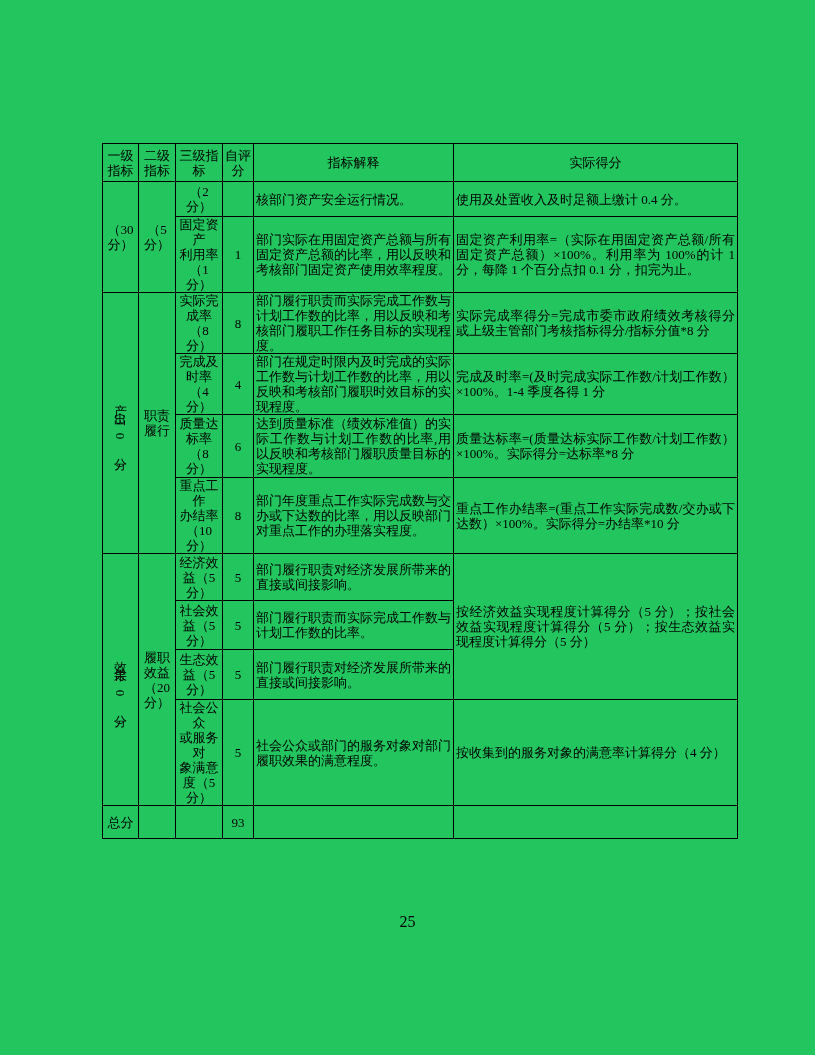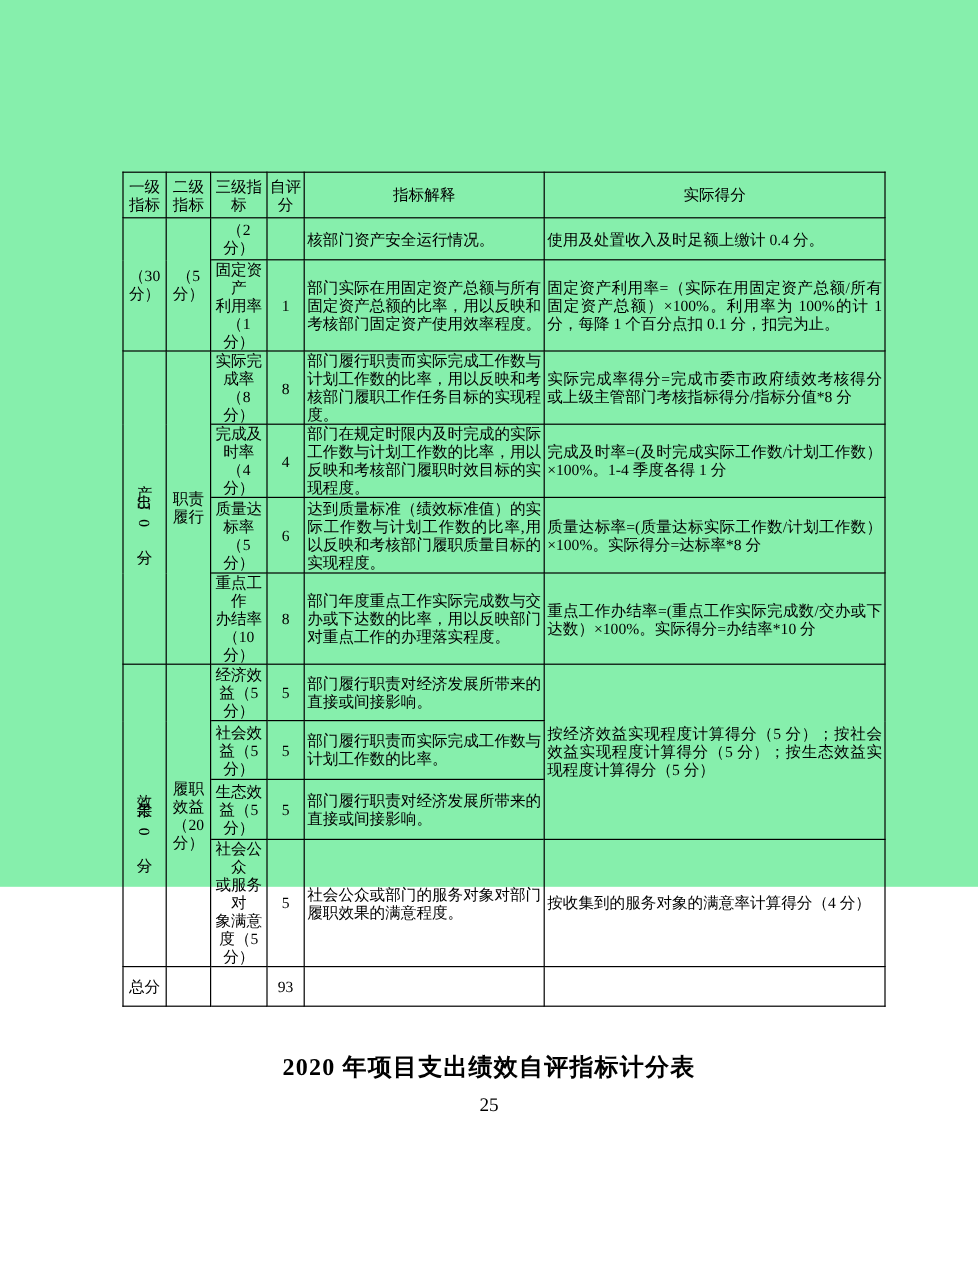--- a/index.html
+++ b/index.html
@@ -7,7 +7,7 @@
     width:815px; height:1055px; background:#ffffff; position:relative;
     font-family:"Liberation Serif","DejaVu Serif",serif; color:#000;
   }
-  .sheet { position:absolute; left:0; top:0; width:815px; height:739px; background:#86efac; }
+  .sheet { position:absolute; left:0; top:0; width:815px; height:1055px; background:#22c55e; }
 
   table.score-table {
     position:absolute; left:102px; top:143px; width:635px;

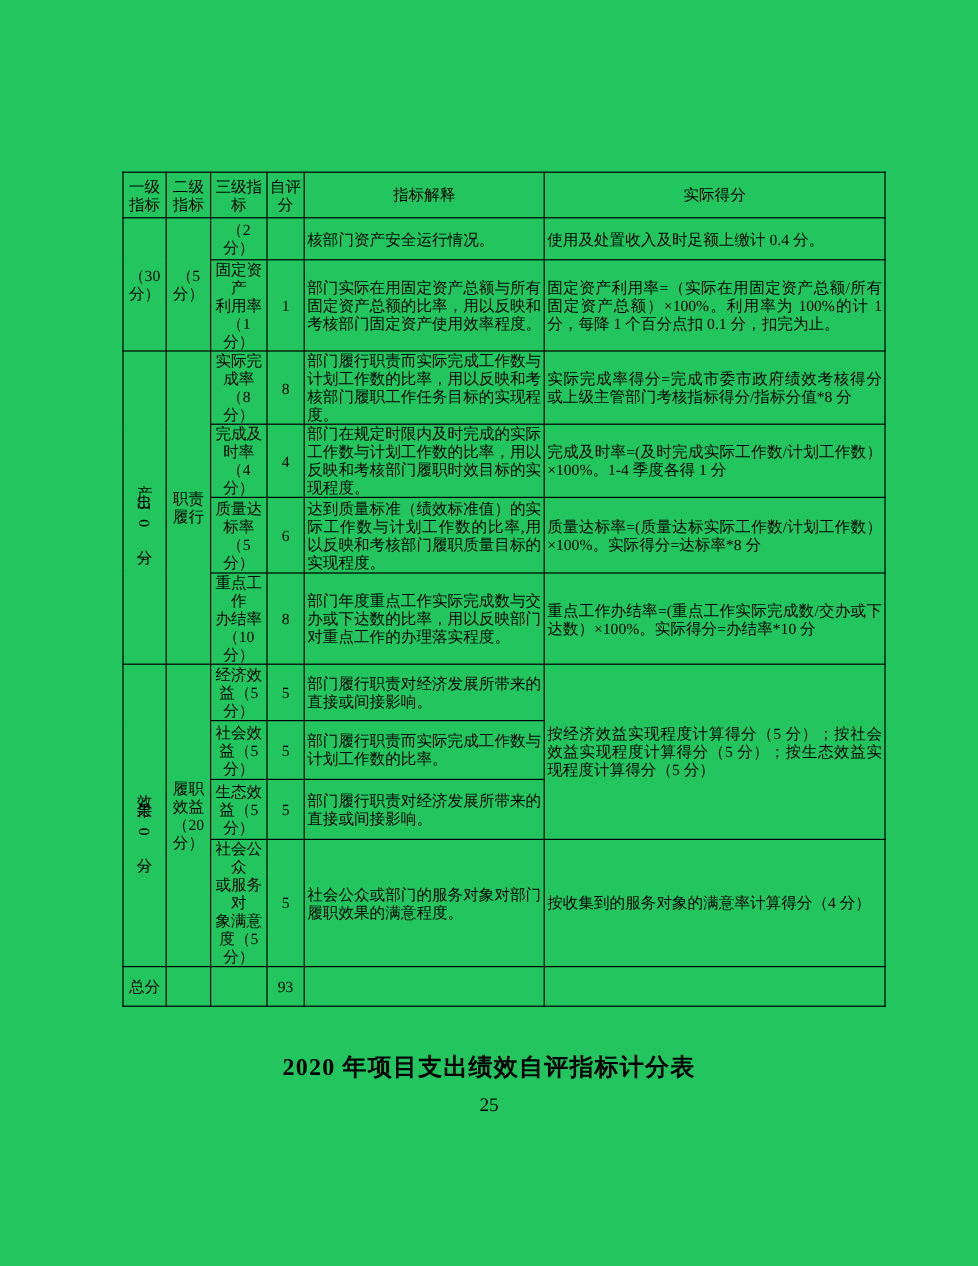--- a/index.html
+++ b/index.html
@@ -112,7 +112,7 @@
 
     <tr style="height:63px">
       <td class="ctr">质量达
-标率（5
+标率（8
 分）</td>
       <td class="ctr">6</td>
       <td class="just">达到质量标准（绩效标准值）的实际工作数与计划工作数的比率,用以反映和考核部门履职质量目标的实现程度。</td>

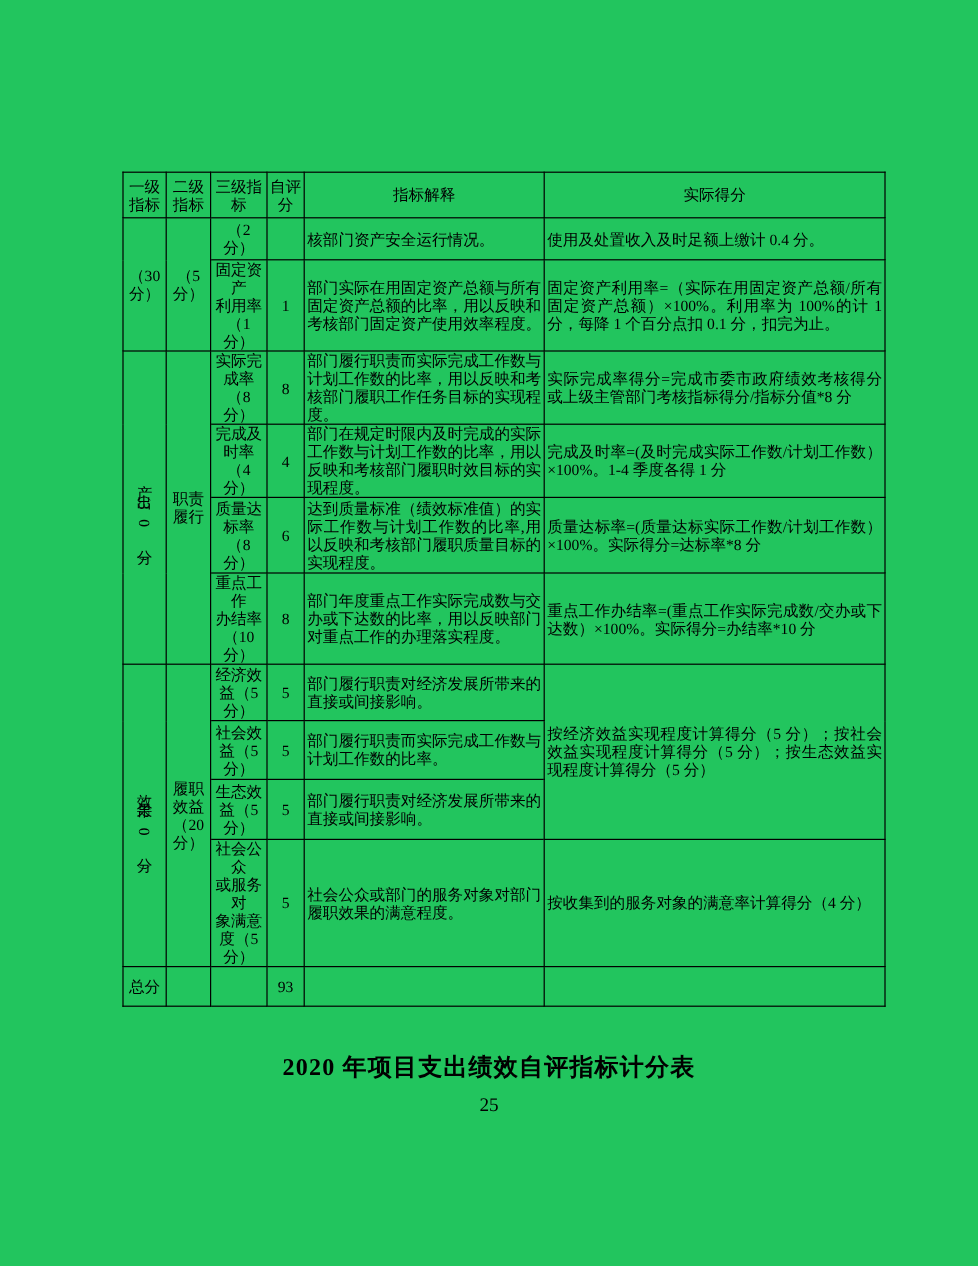--- a/index.html
+++ b/index.html
@@ -186,7 +186,6 @@
   </tbody>
     </table>
 
-  <div class="doc-title">2020 年项目支出绩效自评指标计分表</div>
   <div class="page-number">25</div>
 
 </div>

